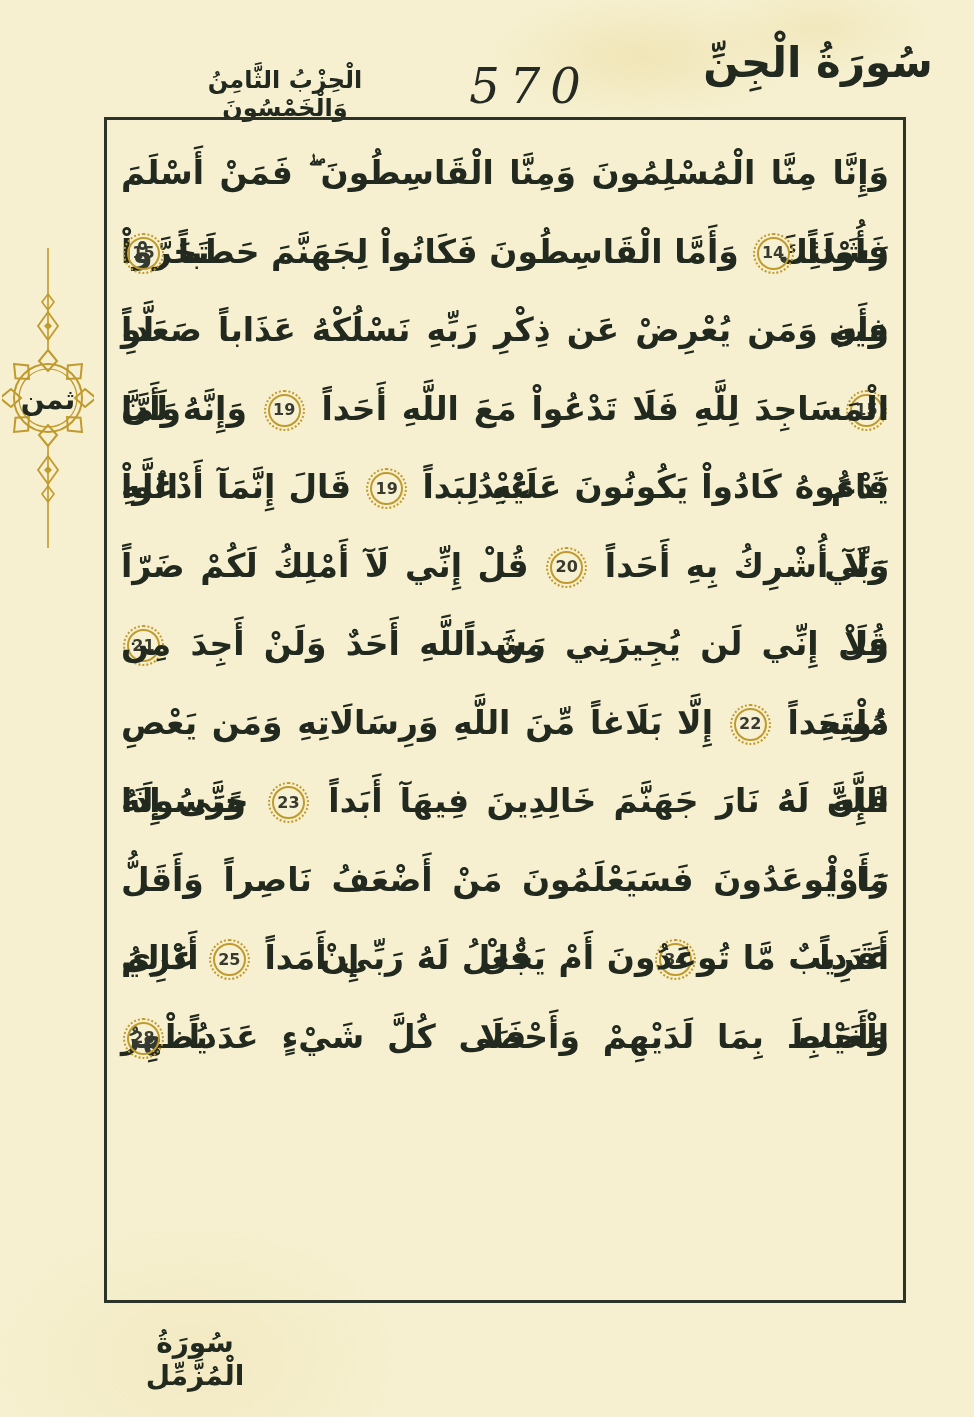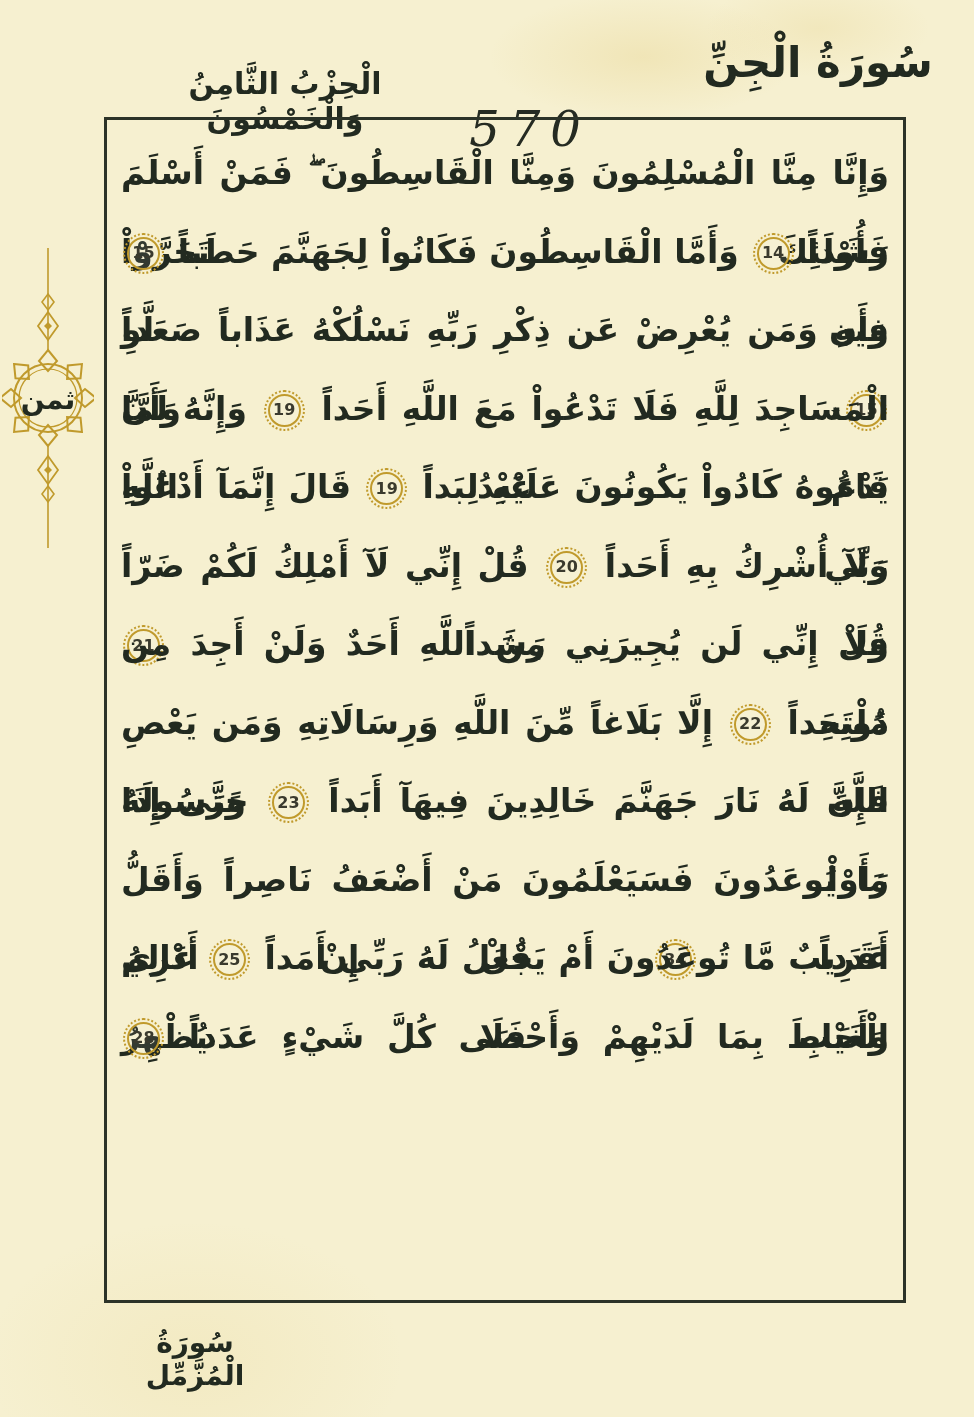--- a/index.html
+++ b/index.html
@@ -36,7 +36,7 @@
   }
   .hizb-label{
     position:absolute; top:66px; left:150px; width:270px;
-    text-align:center; font-size:30px; font-weight:700; color:var(--ink);
+    text-align:center; font-size:24px; font-weight:700; color:var(--ink);
   }
 
   

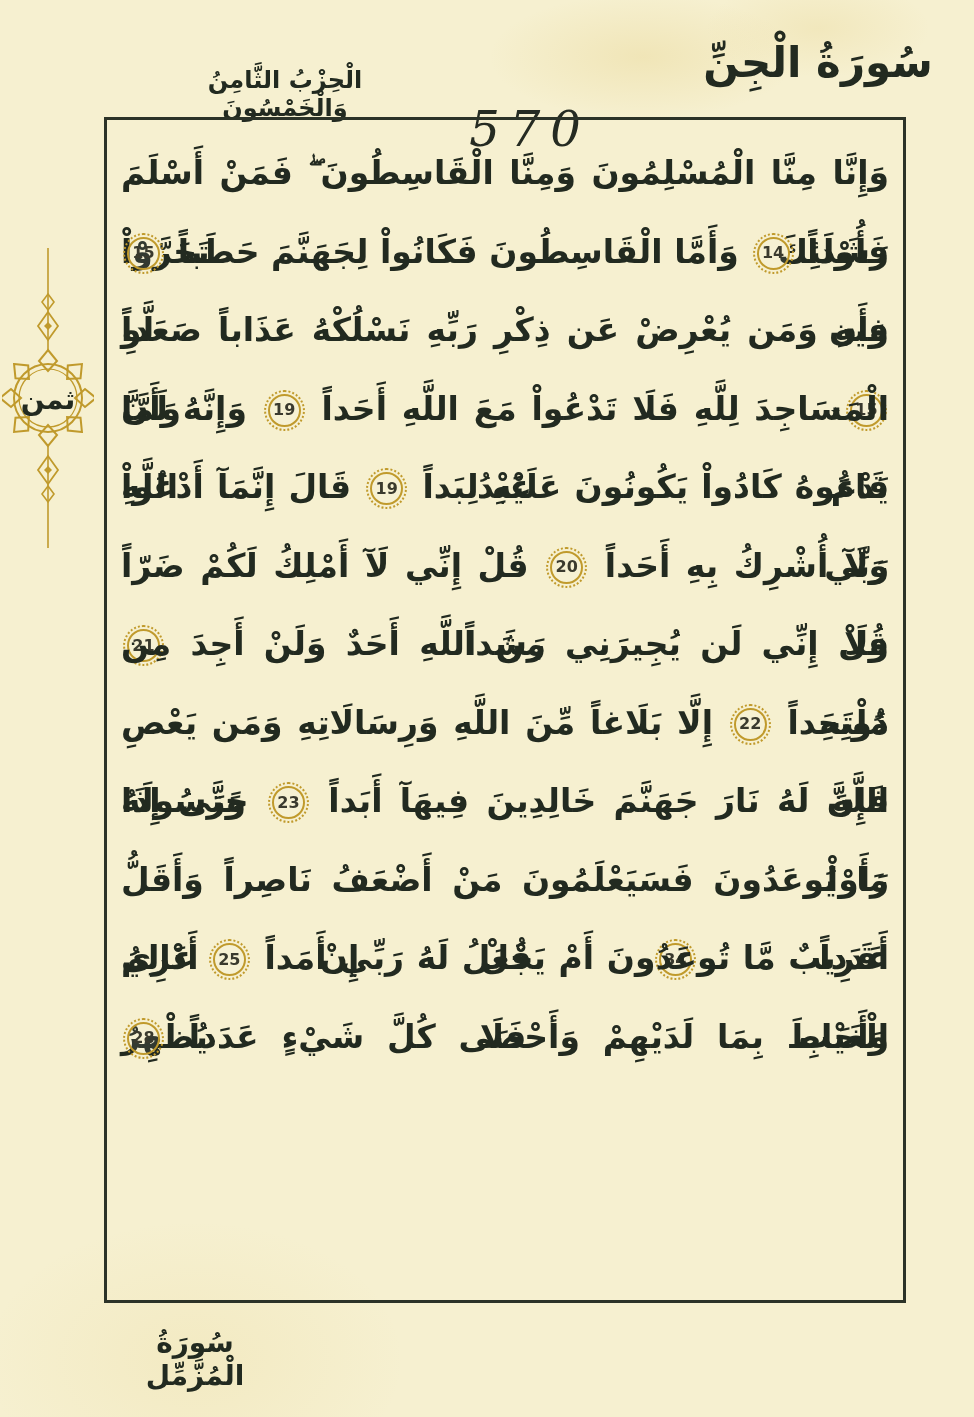--- a/index.html
+++ b/index.html
@@ -32,7 +32,7 @@
     position:absolute; top:58px; left:455px; width:150px;
     text-align:center; direction:ltr;
     font-family:"DejaVu Serif", serif; font-style:italic;
-    font-size:48px; letter-spacing:10px; color:#252b22;margin-top:43px;
+    font-size:48px; letter-spacing:10px; color:#252b22;
   }
   .hizb-label{
     position:absolute; top:66px; left:150px; width:270px;

